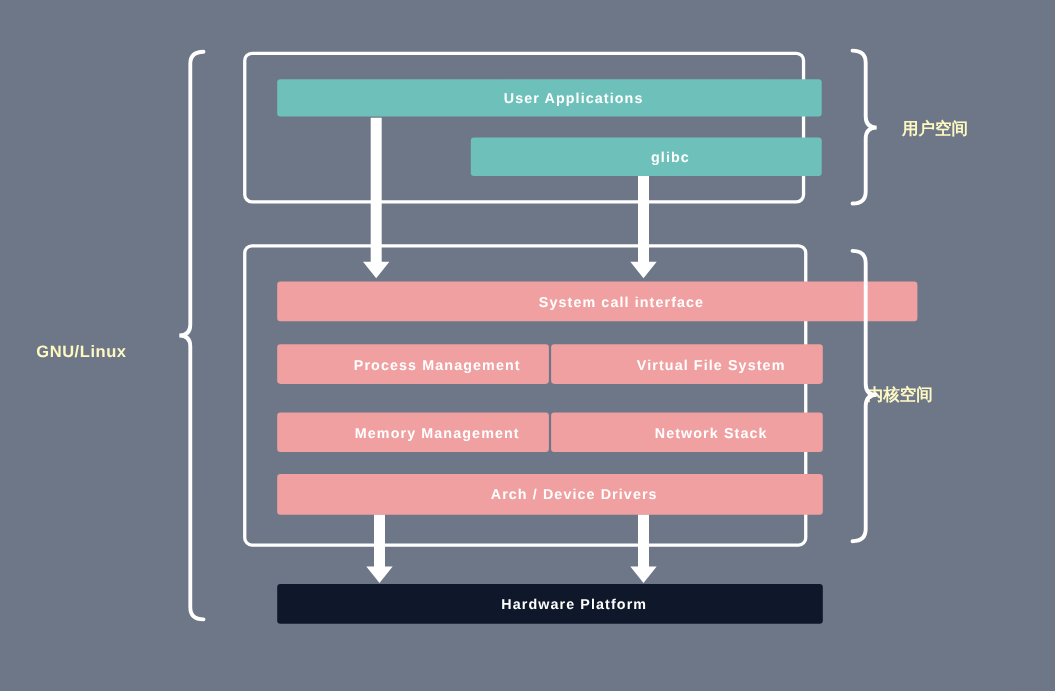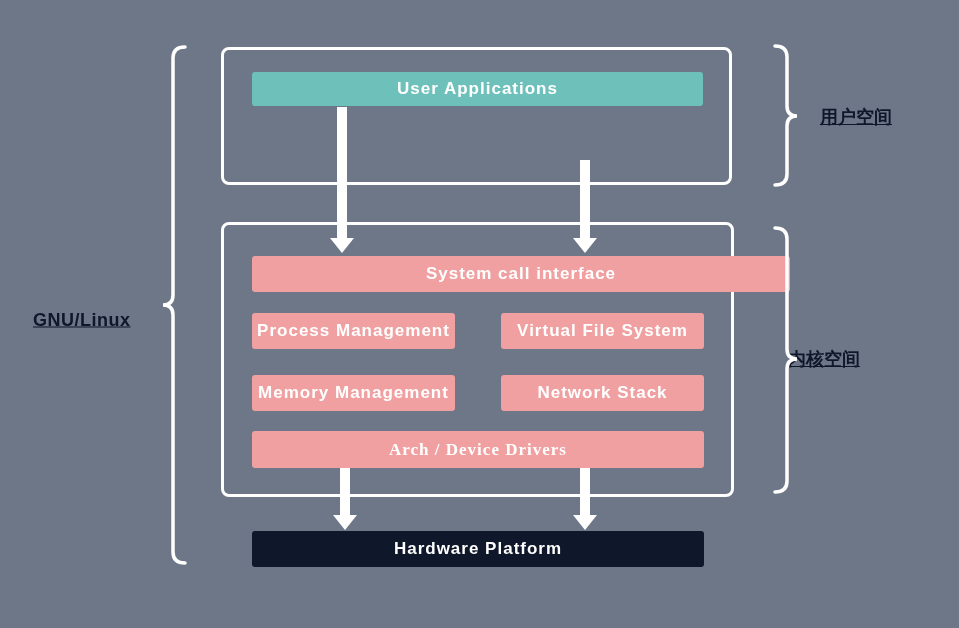--- a/index.html
+++ b/index.html
@@ -26,10 +26,11 @@
     justify-content: center;
     color: #ffffff;
     font-weight: bold;
-    font-size: 17px;
+    font-size: 13px;
     letter-spacing: 1px;
     border-radius: 3px;
     white-space: nowrap;
+    padding-left: 44px;
   }
   .teal { background: #6ec1bb; }
   .pink { background: #f0a0a0; }

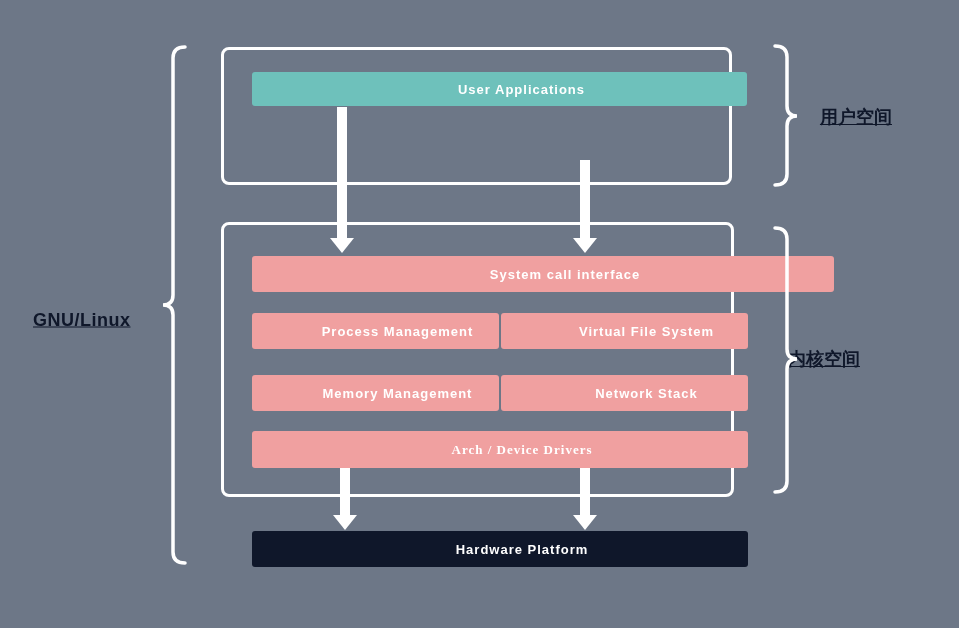--- a/index.html
+++ b/index.html
@@ -46,12 +46,11 @@
   #box-hardware-platform  { left: 252px; top: 531px; width: 452px; height: 36px; }
   .side-label {
     position: absolute;
-    color: #0f172a;
+    color: #fef9c3;
     font-weight: bold;
-    font-size: 18px;
+    font-size: 15px;
     transform: translateY(-50%);
     white-space: nowrap;
-    text-decoration: underline;
   }
   #label-gnu-linux   { left: 0;     top: 320px; width: 158px; text-align: left; letter-spacing: 0.5px; margin-left: 33px; }
   #label-user-space  { left: 820px; top: 117px; }

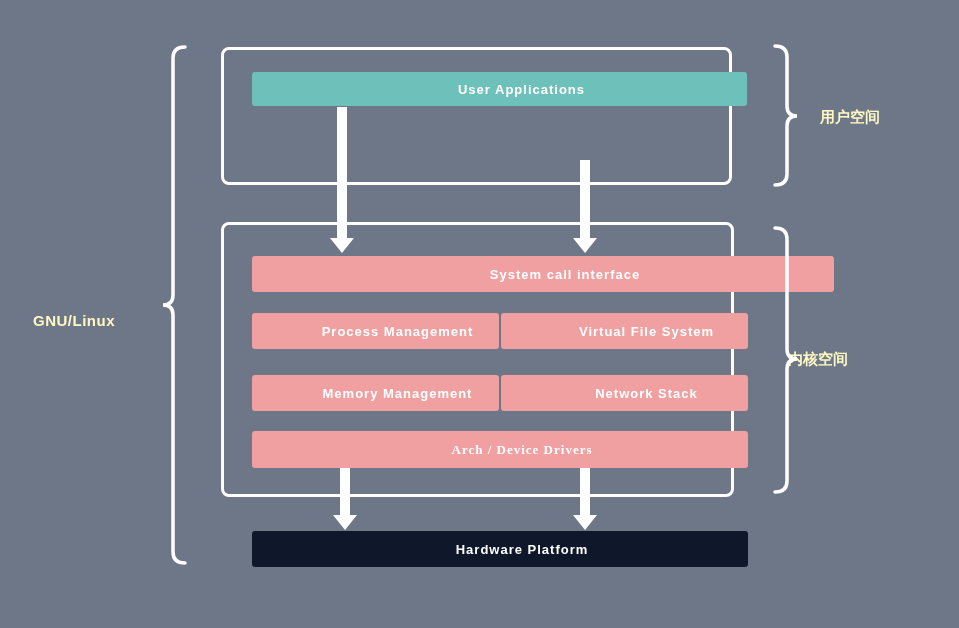--- a/index.html
+++ b/index.html
@@ -75,6 +75,7 @@
   <div class="panel" id="kernel-panel"></div>
 
   <div class="box teal" id="box-user-applications">User Applications</div>
+  <div class="box teal" id="box-glibc">glibc</div>
 
   <div class="box pink" id="box-system-call">System call interface</div>
   <div class="box pink" id="box-virtual-file-system">Virtual File System</div>

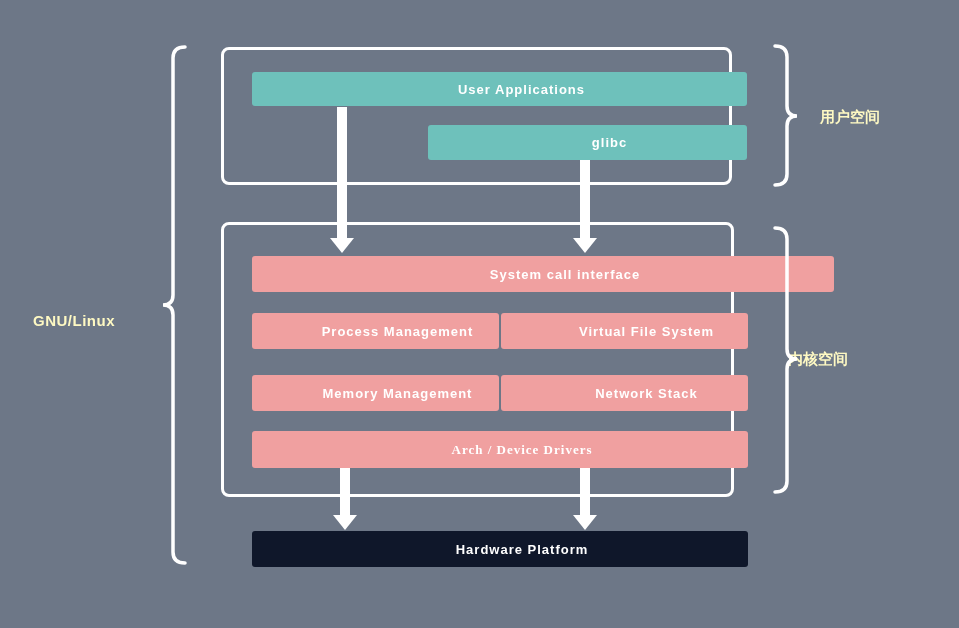--- a/index.html
+++ b/index.html
@@ -42,7 +42,7 @@
   #box-virtual-file-system{ left: 501px; top: 313px; width: 203px; height: 36px; }
   #box-memory-management  { left: 252px; top: 375px; width: 203px; height: 36px; }
   #box-network-stack      { left: 501px; top: 375px; width: 203px; height: 36px; }
-  #box-arch-device-drivers{ left: 252px; top: 431px; width: 452px; height: 37px; font-family: Liberation Serif, serif; }
+  #box-arch-device-drivers{ left: 252px; top: 431px; width: 452px; height: 37px; }
   #box-hardware-platform  { left: 252px; top: 531px; width: 452px; height: 36px; }
   .side-label {
     position: absolute;

